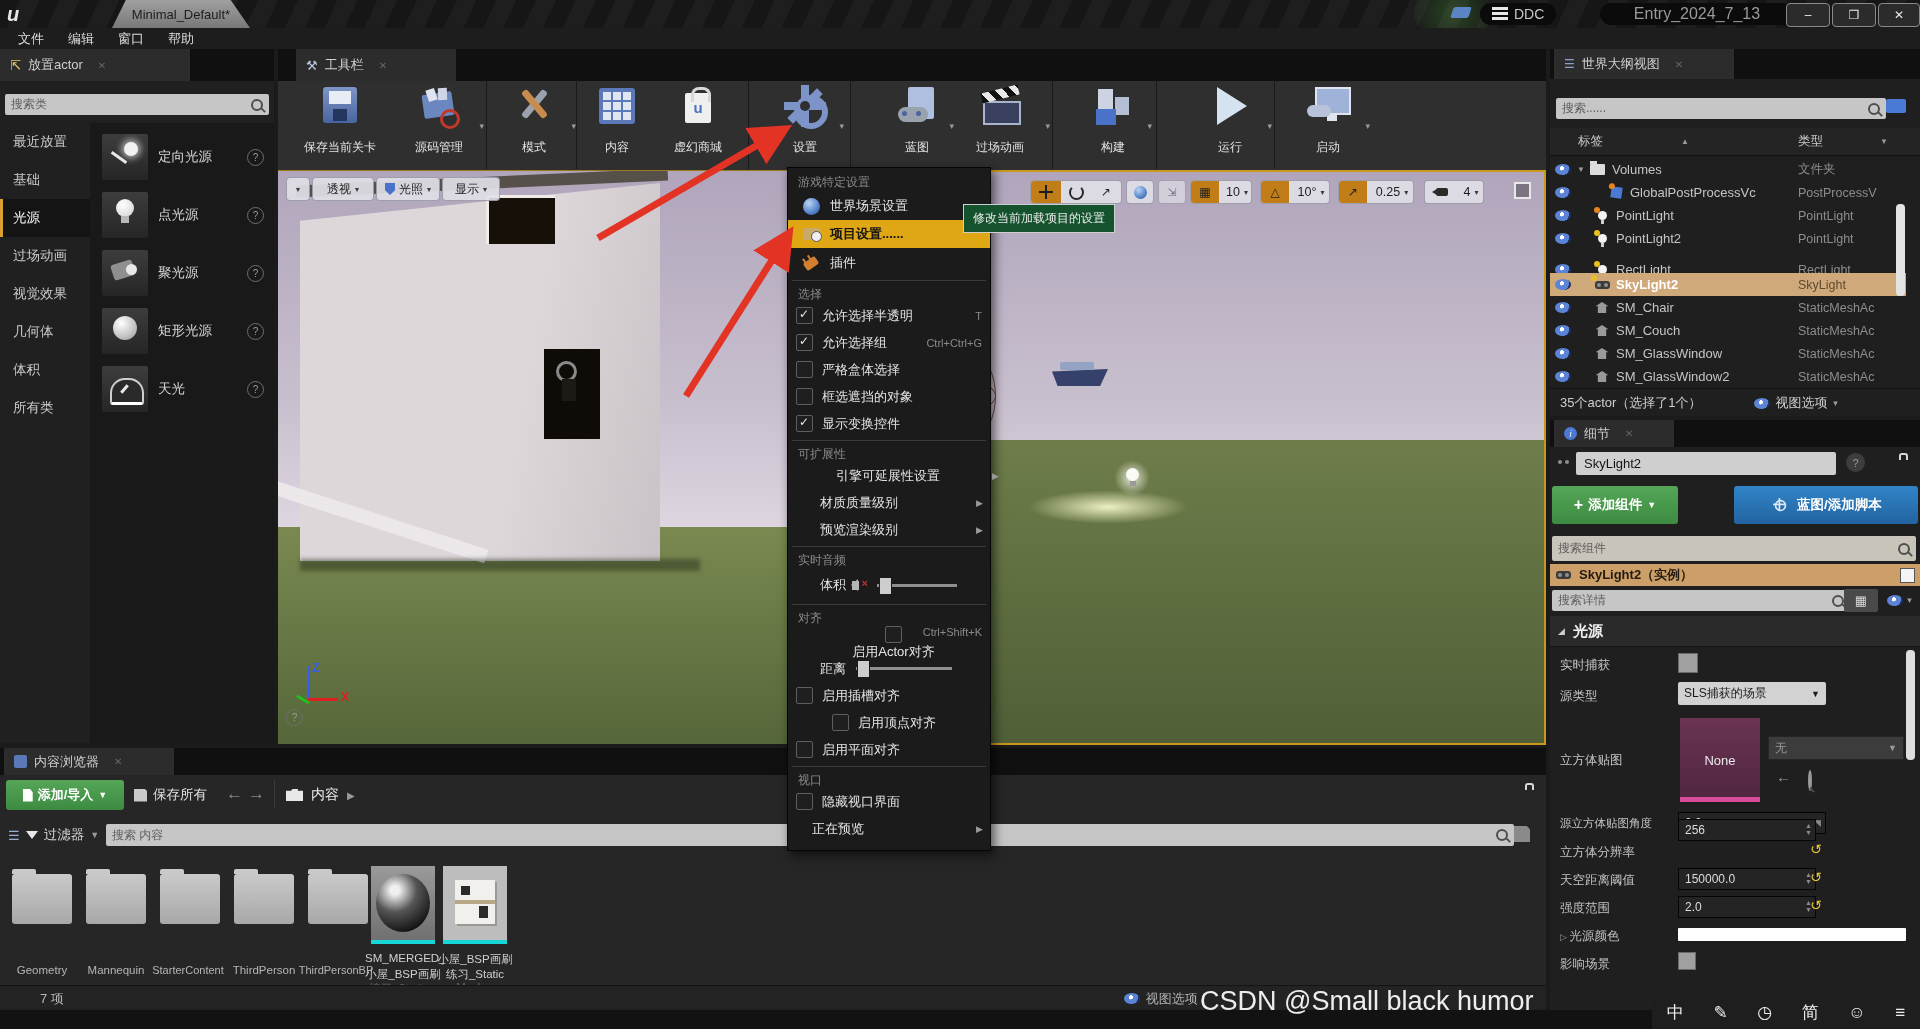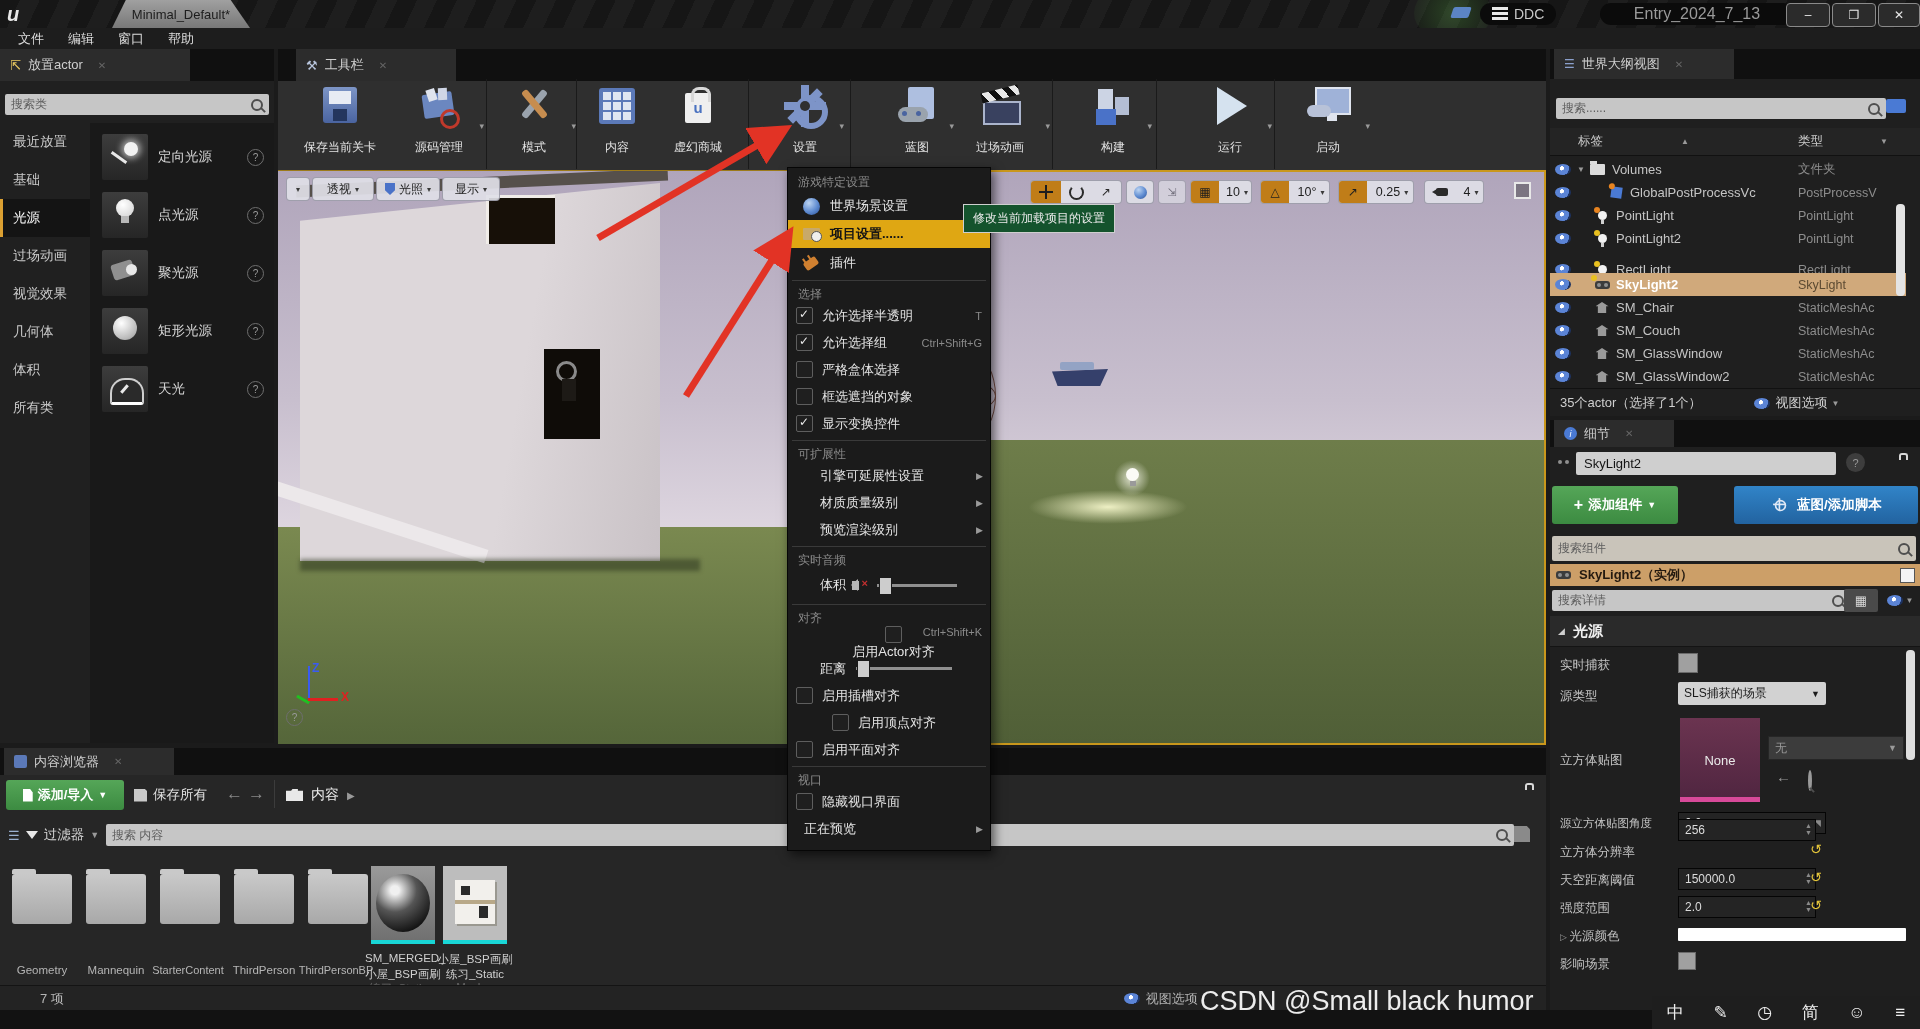--- a/index.html
+++ b/index.html
@@ -530,7 +530,7 @@
     <div class="mrow" style="top:161px;">
       <span class="chk on"></span>
       <span class="mlabel">允许选择组</span>
-      <span class="mshort">Ctrl+Shift+G</span>
+      <span class="mshort">Ctrl+Ctrl+G</span>
     </div>
     <div class="mrow" style="top:188px;">
       <span class="chk"></span>

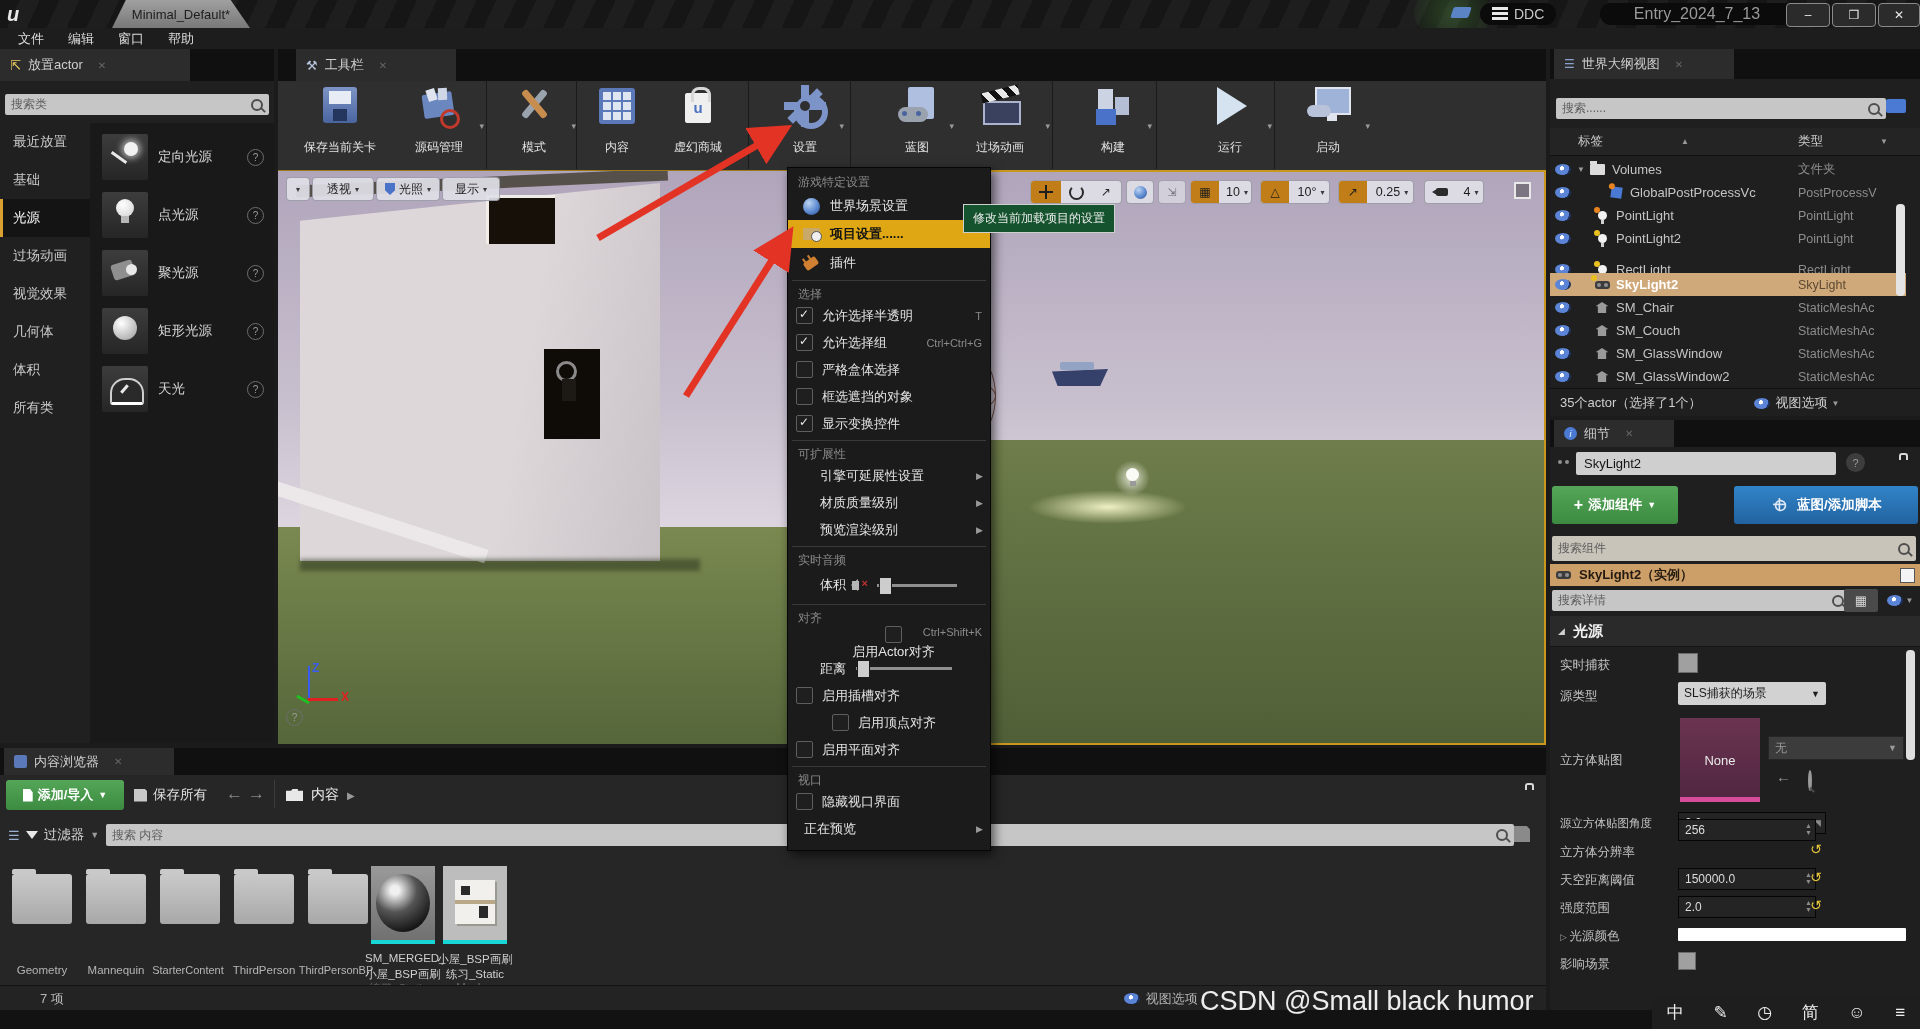--- a/index.html
+++ b/index.html
@@ -546,7 +546,7 @@
     </div>
     <div class="msep" style="top:272px;"></div>
     <div class="mhead" style="top:278px;">可扩展性</div>
-    <div class="mrow" style="top:294px;">
+    <div class="mrow" style="top:294px;padding-left:16px;">
       <span class="mlabel" style="margin-left:32px;">引擎可延展性设置</span>
       <span class="subarr">▶</span>
     </div>

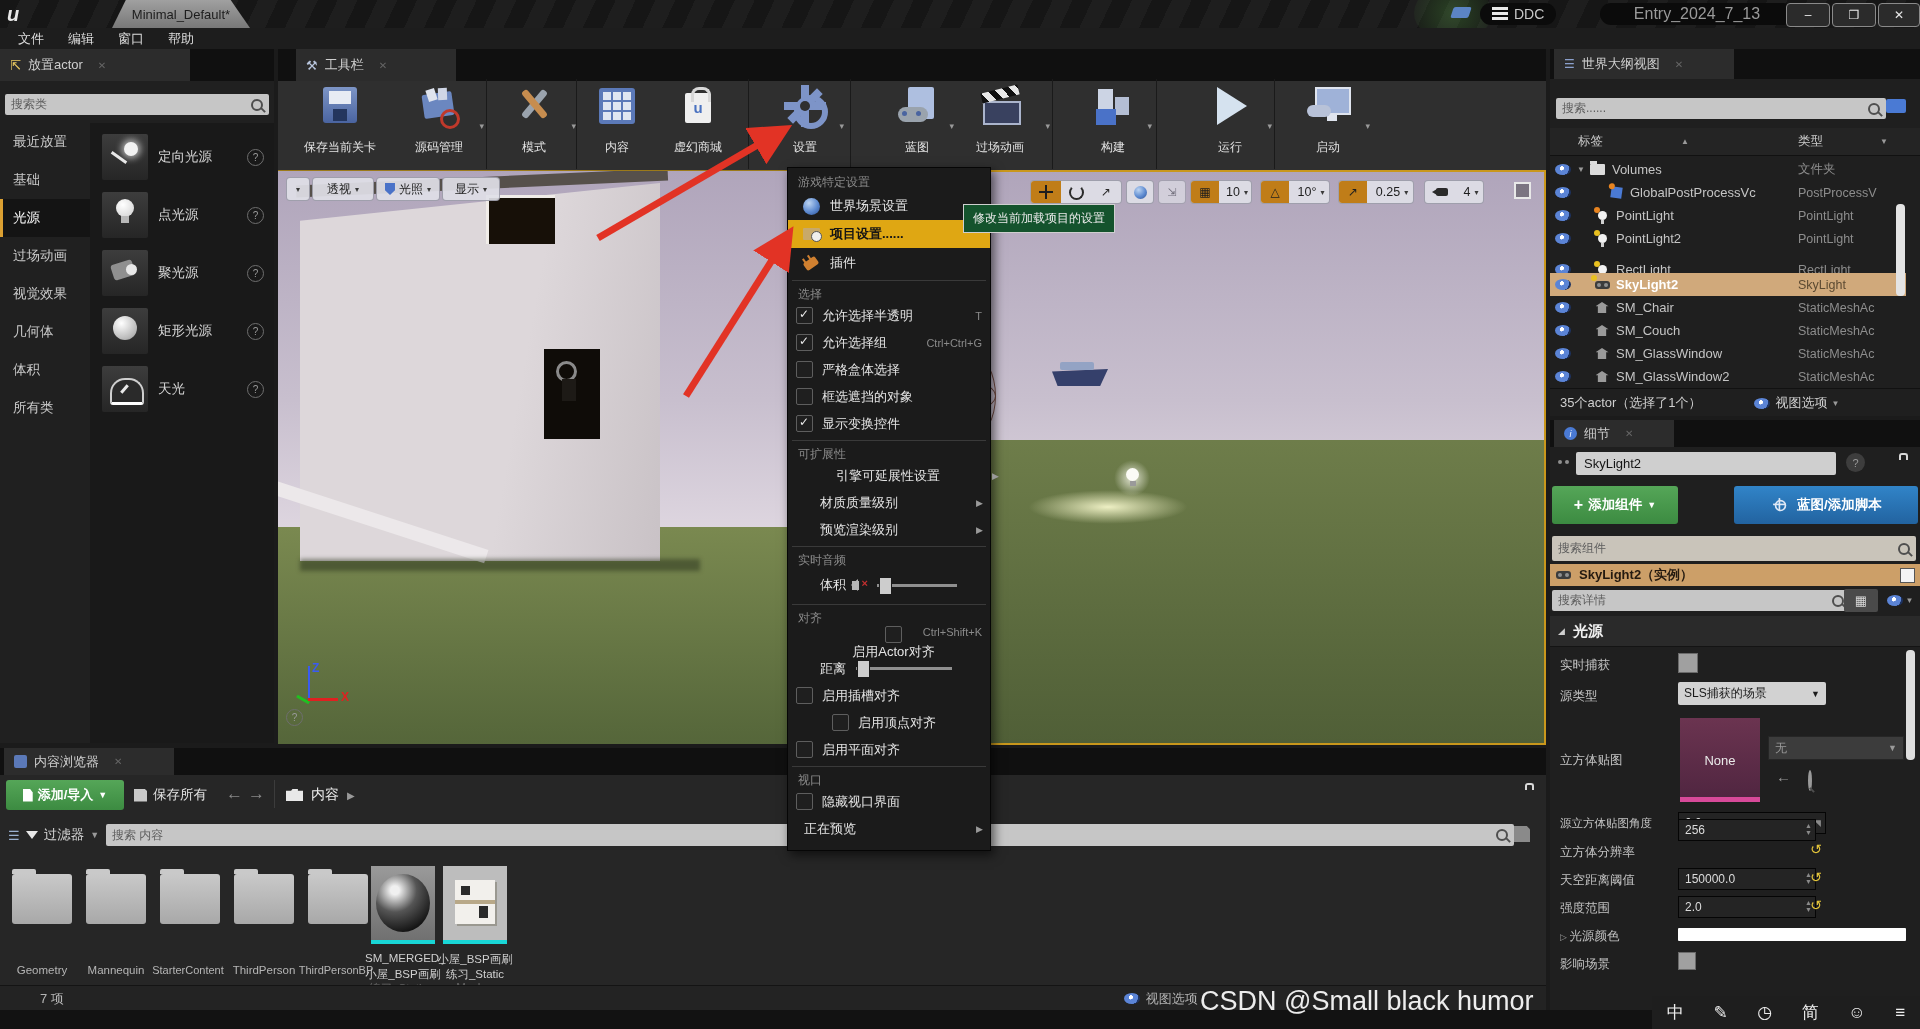--- a/index.html
+++ b/index.html
@@ -599,7 +599,7 @@
       <span class="mlabel">隐藏视口界面</span>
     </div>
     <div class="mrow" style="top:647px;">
-      <span class="mlabel" style="margin-left:16px;">正在预览</span>
+      <span class="mlabel" style="margin-left:24px;">正在预览</span>
       <span class="subarr">▶</span>
     </div>
   </div>

